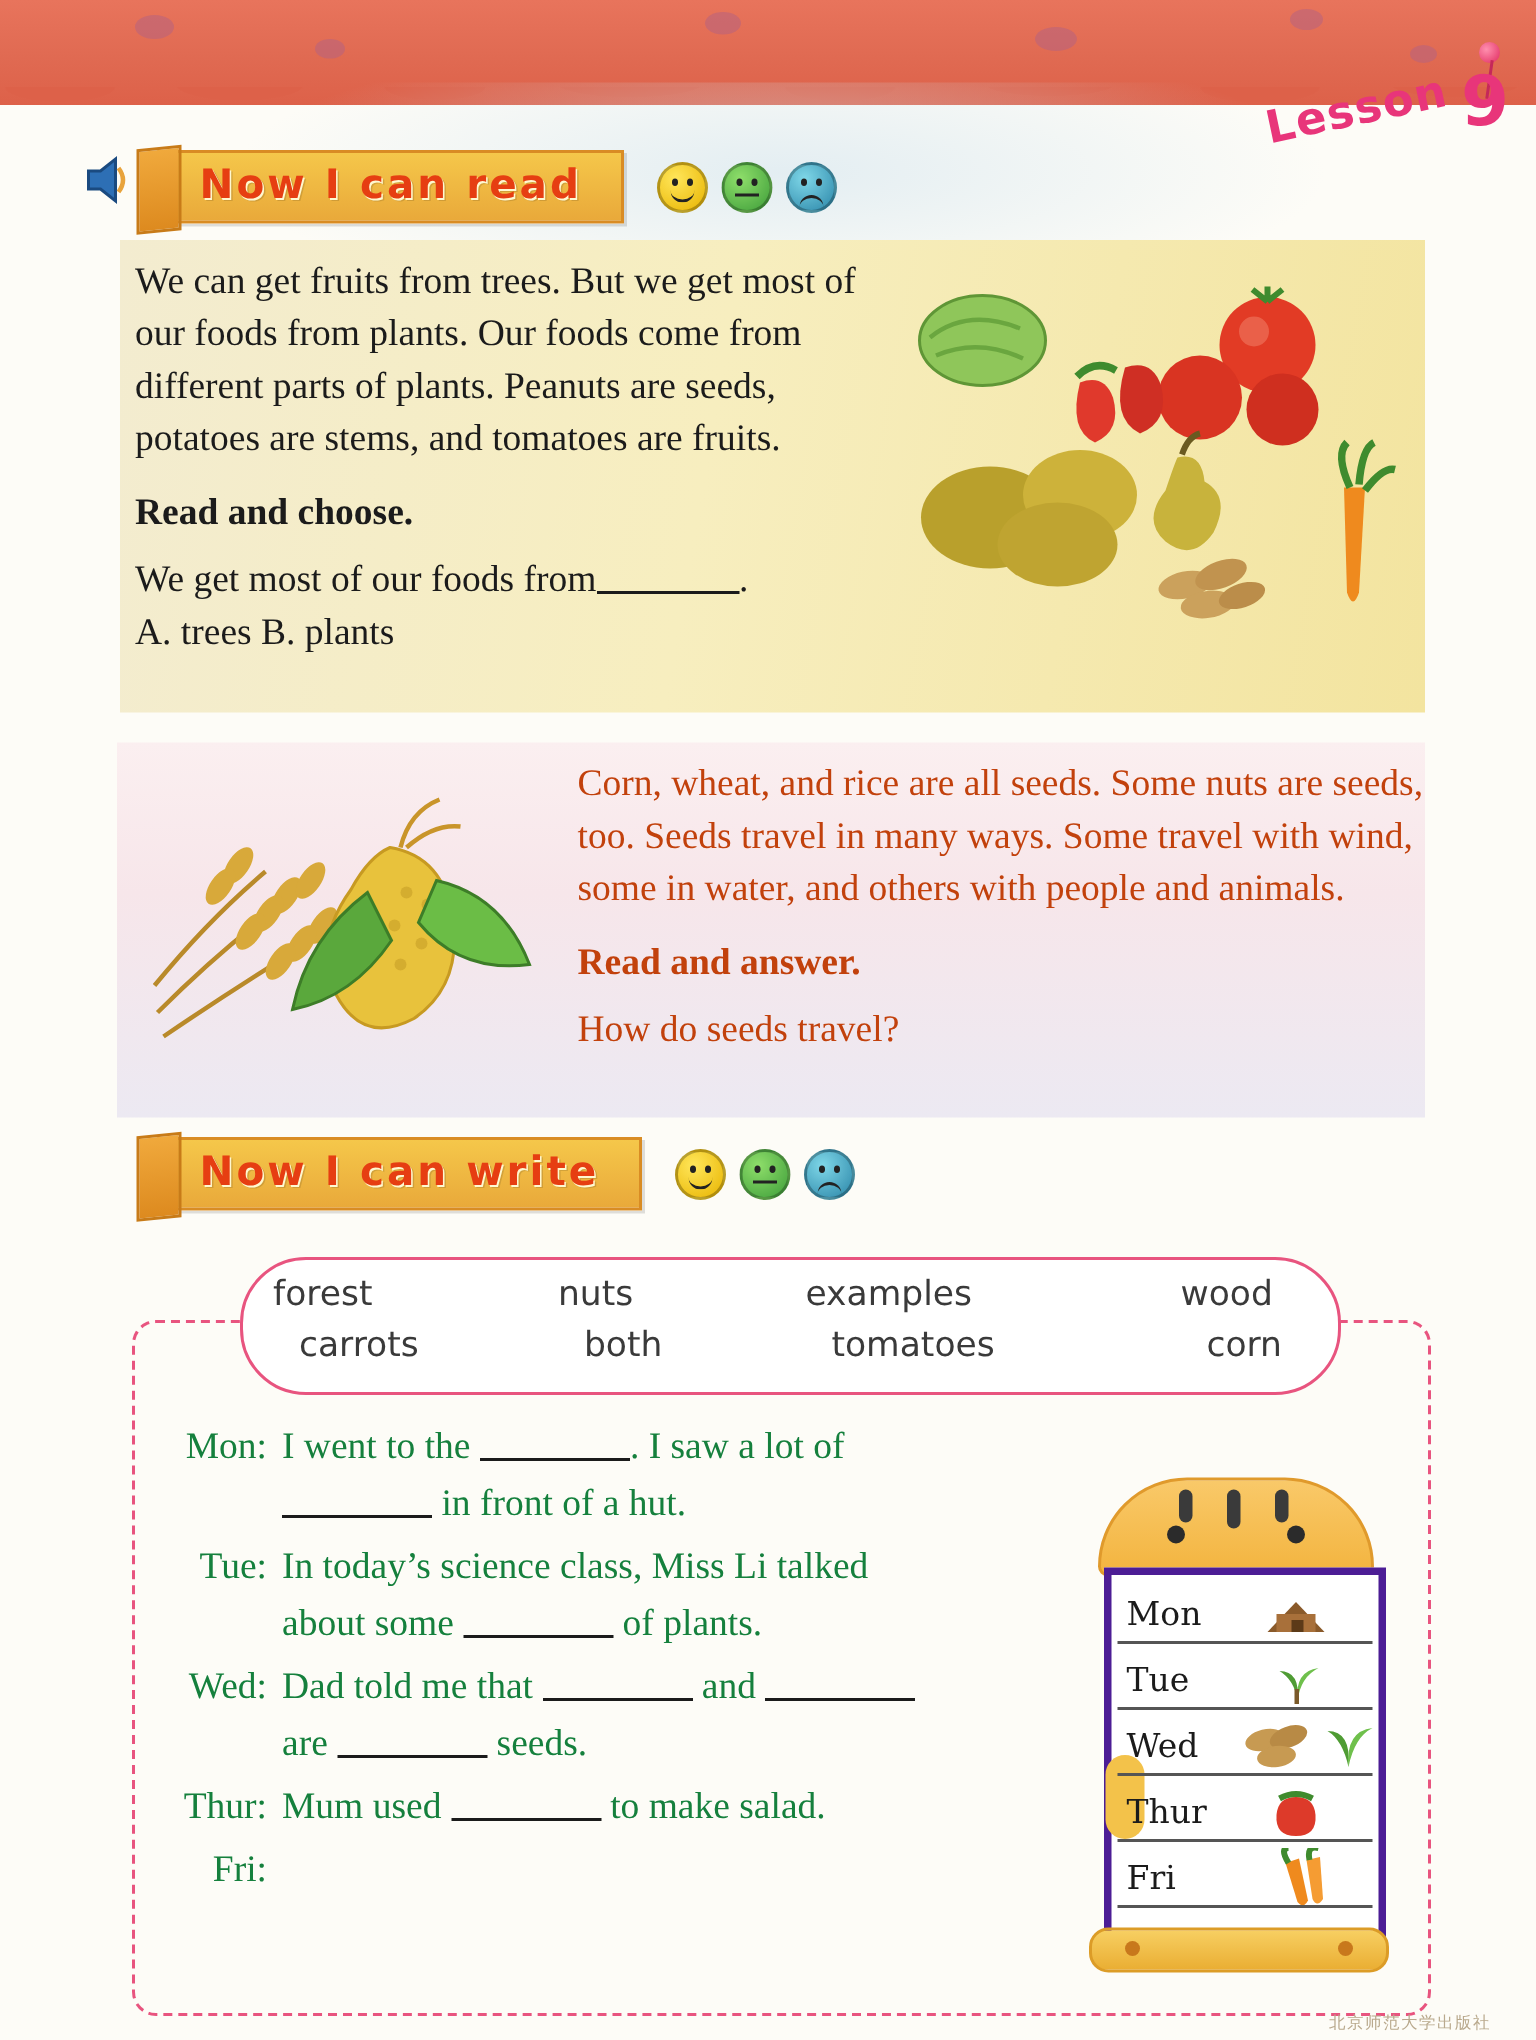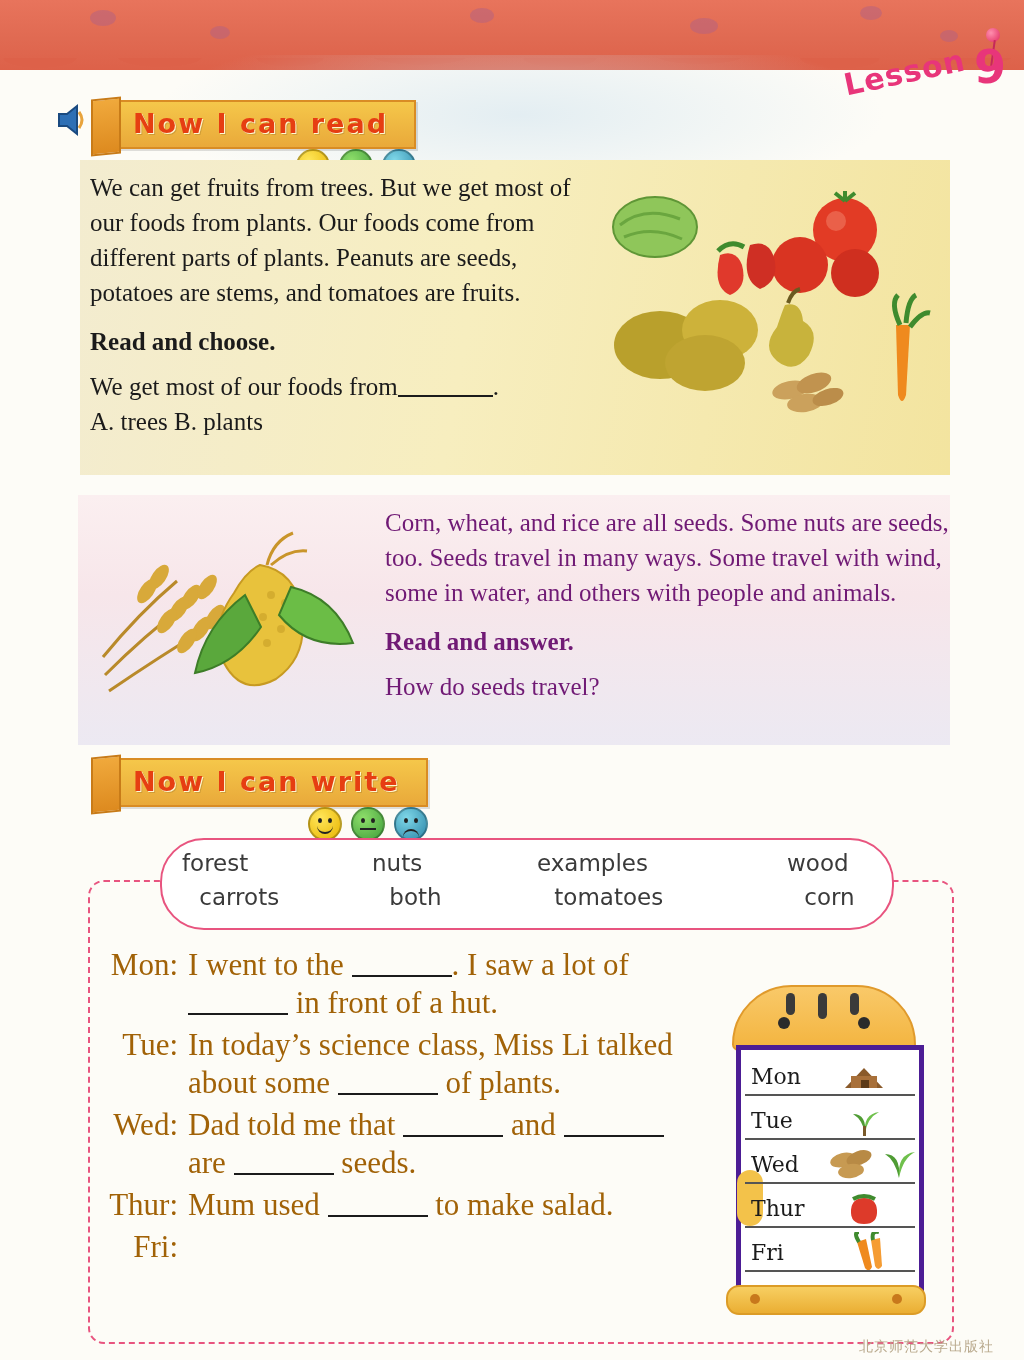--- a/index.html
+++ b/index.html
@@ -44,7 +44,7 @@
   .pin-stem{position:absolute;right:30px;top:40px;width:2px;height:26px;background:#c5285a;transform:rotate(8deg);}
 
   
-  .sec-header{position:absolute;display:flex;align-items:flex-end;flex-direction:column;}
+  .sec-header{position:absolute;display:flex;align-items:center;}
   .sec-banner{
     position:relative;padding:6px 26px 8px 26px;
     background:linear-gradient(180deg,#f5c74a,#e9a93a);

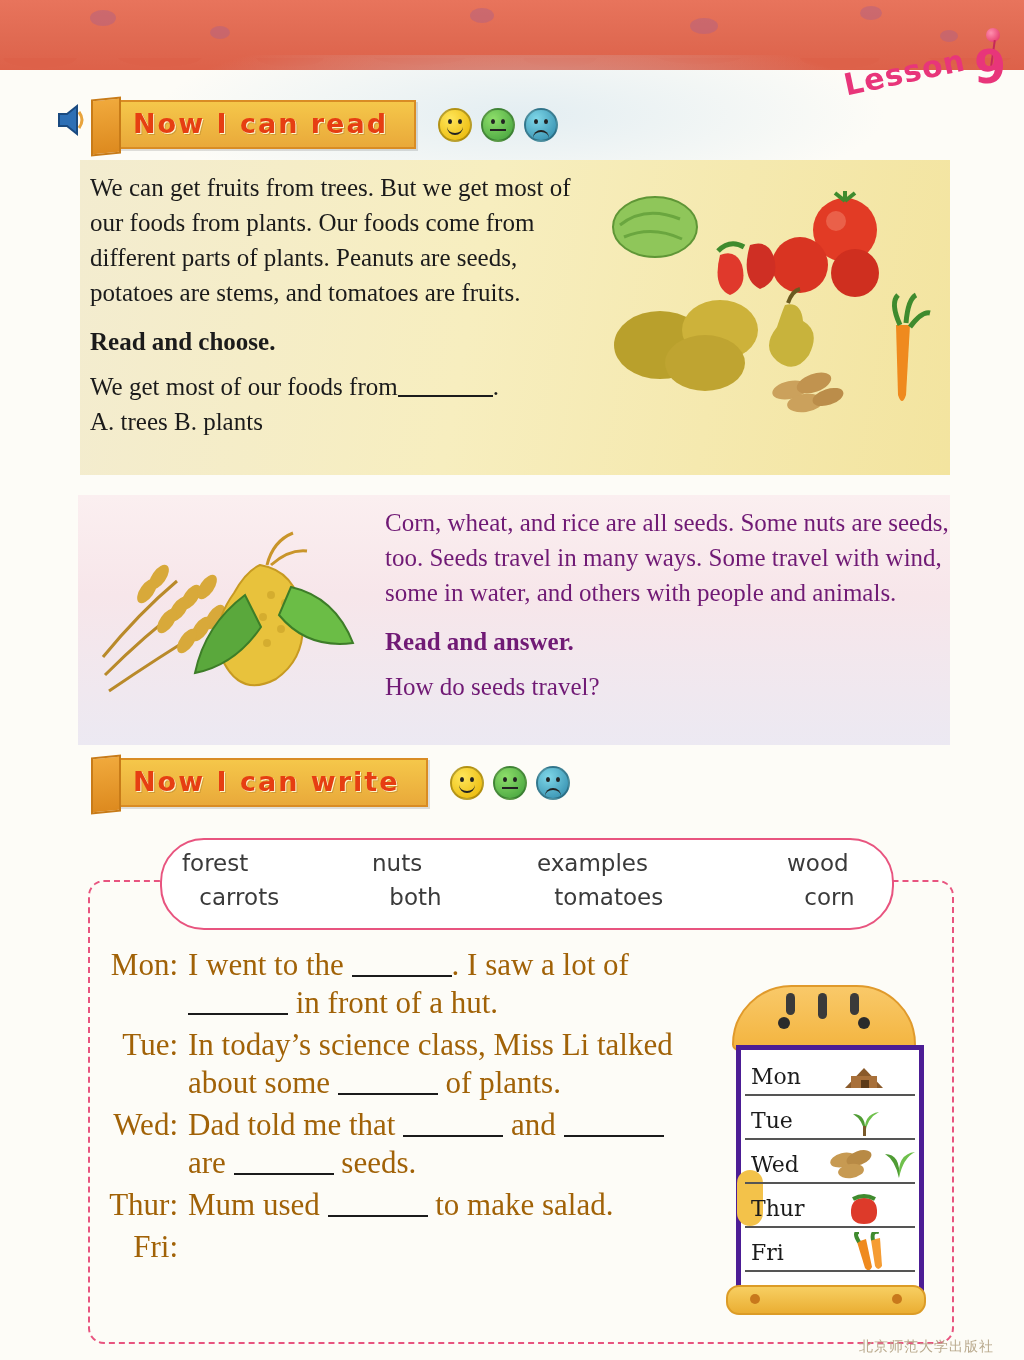--- a/index.html
+++ b/index.html
@@ -96,7 +96,7 @@
   }
   .panel2-text{
     position:absolute;left:385px;top:505px;width:570px;
-    font-size:25px;line-height:35px;color:#701a75;
+    font-size:25px;line-height:35px;color:#c2410c;
   }
   .corn-art{position:absolute;left:95px;top:525px;width:290px;height:190px;}
 

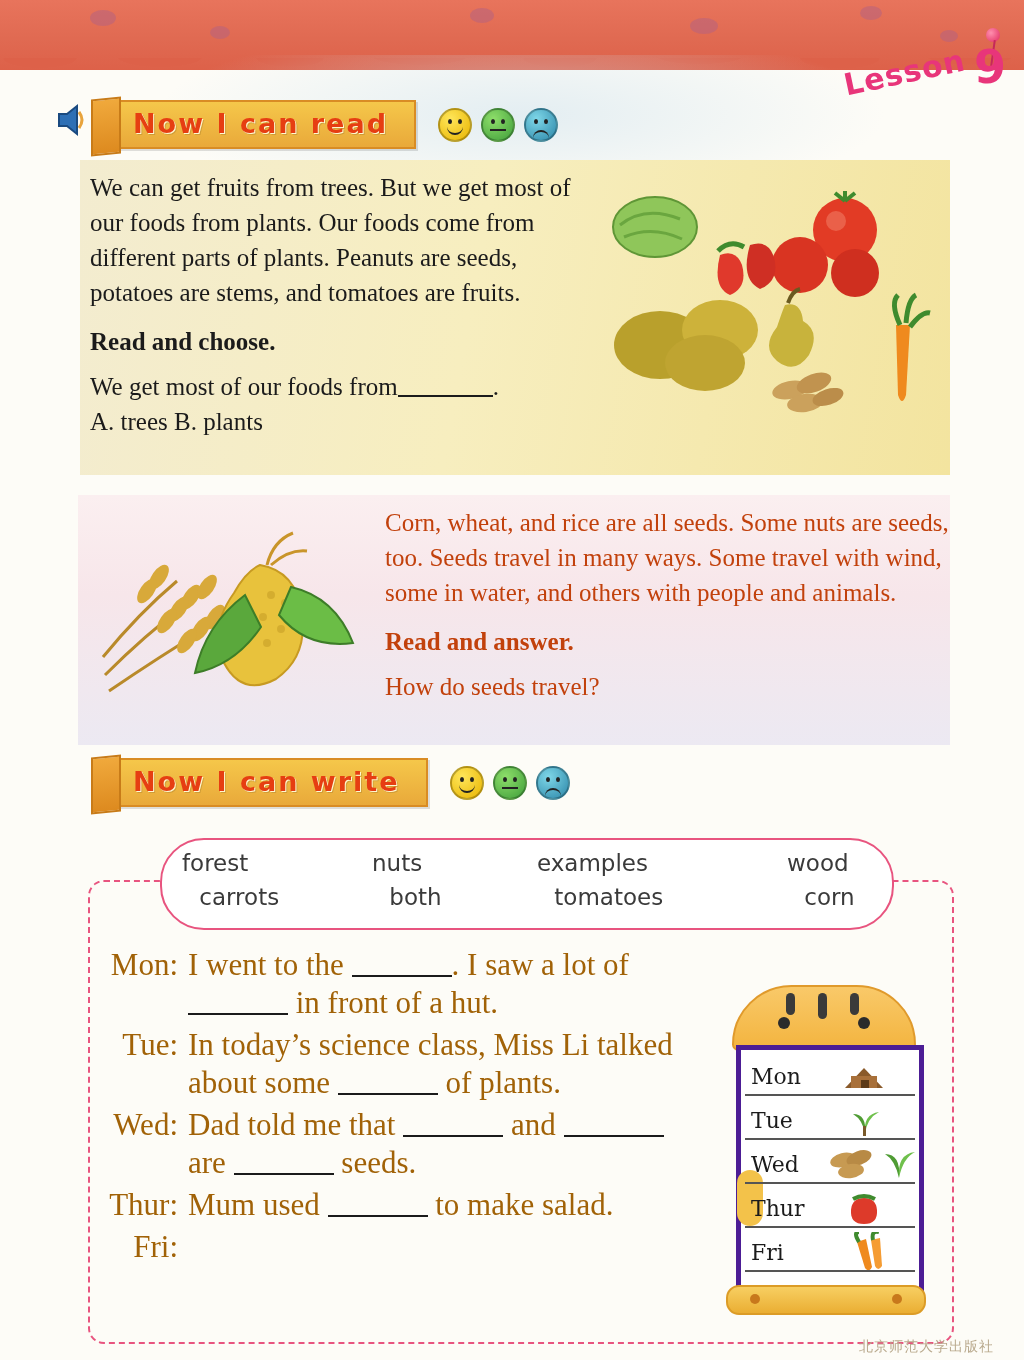--- a/index.html
+++ b/index.html
@@ -116,7 +116,7 @@
   }
   .diary{
     position:absolute;left:100px;top:950px;width:620px;
-    font-size:31px;line-height:30px;color:#a16207;
+    font-size:25px;line-height:30px;color:#15803d;
   }
   .d-row{display:flex;margin-bottom:12px;}
   .d-day{width:78px;text-align:right;padding-right:10px;flex:none;}

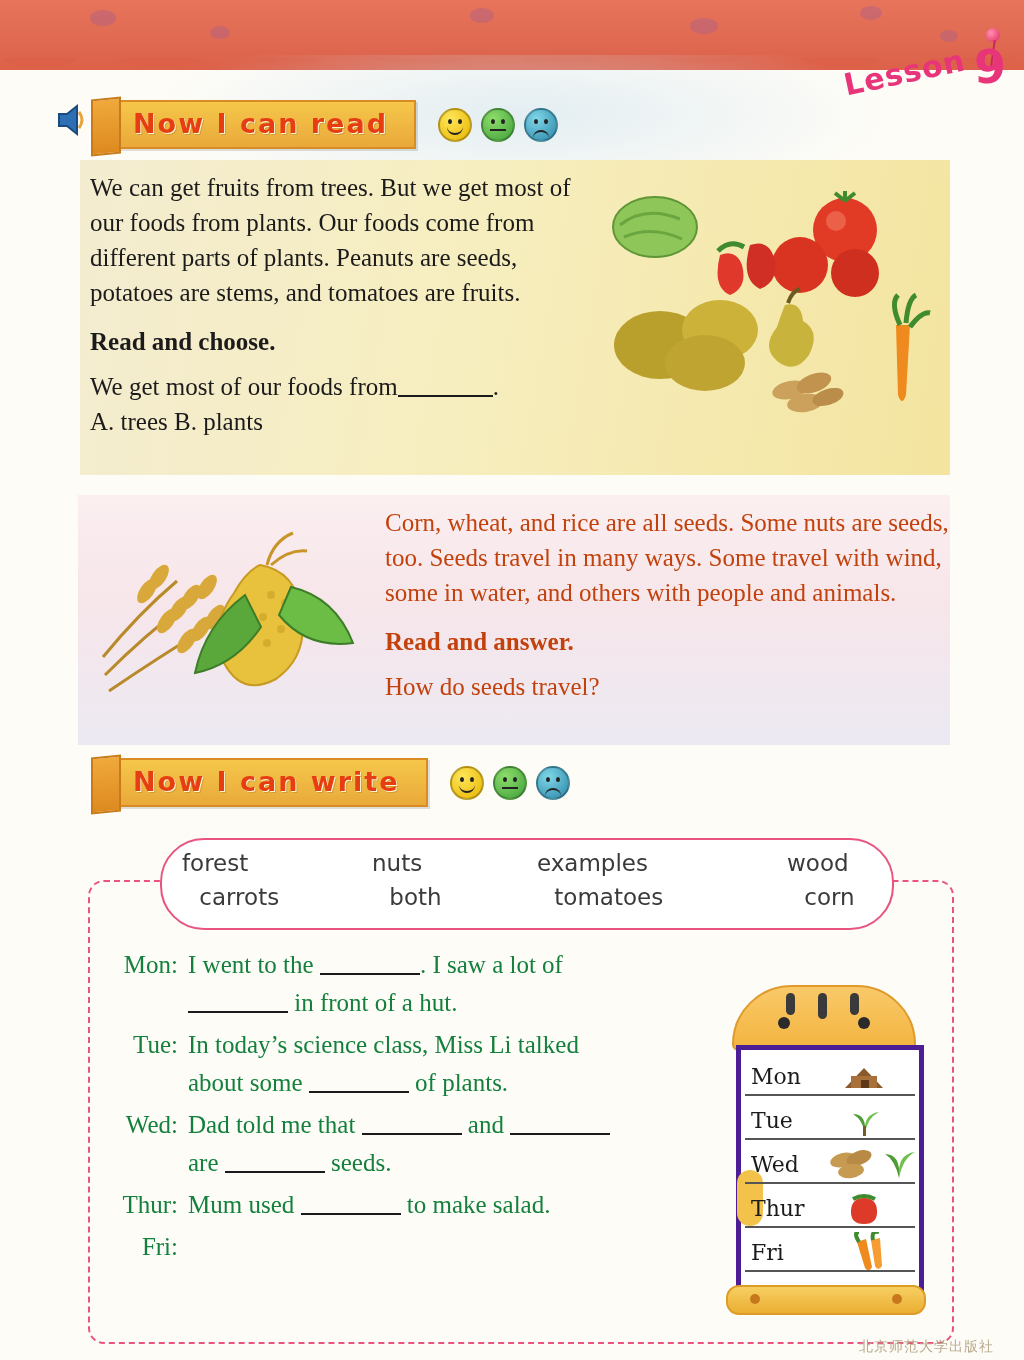--- a/index.html
+++ b/index.html
@@ -150,7 +150,7 @@
   }
   .base-dot{position:absolute;top:7px;width:10px;height:10px;border-radius:50%;background:#c8781c;}
   .footnote{
-    position:absolute;right:30px;bottom:4px;font-size:14px;color:#b9a98d;
+    position:absolute;right:30px;bottom:4px;font-size:11px;color:#b9a98d;
     font-family:"DejaVu Sans", sans-serif;letter-spacing:1px;
   }
 </style>

